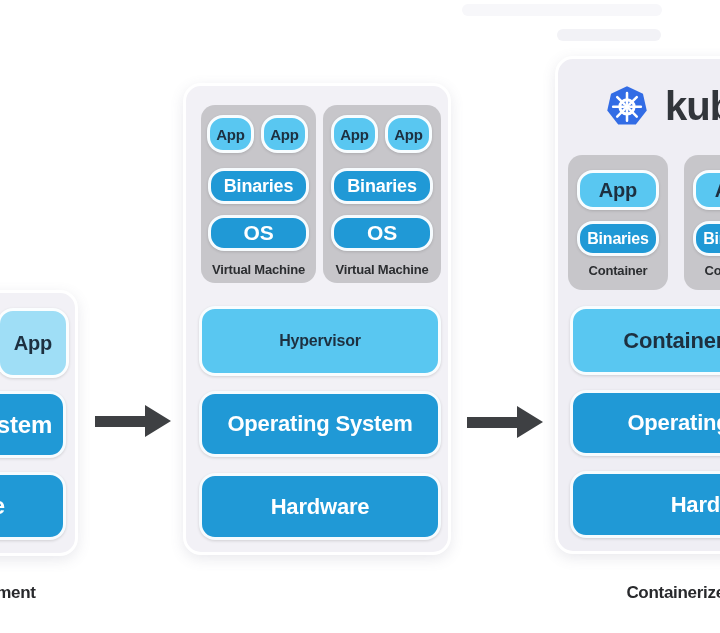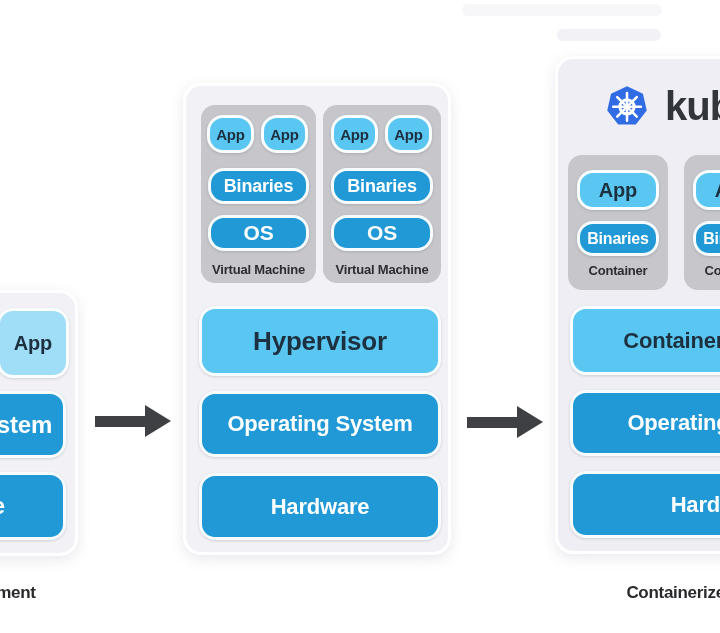--- a/index.html
+++ b/index.html
@@ -132,7 +132,7 @@
       <div class="card-label" style="top:157px; font-size:13px;">Virtual Machine</div>
     </div>
 
-    <div class="bluebox light" style="left:13px; top:220px; width:242px; height:70px; font-size:26px;">Hypervisor</div>
+    <div class="bluebox light" style="left:13px; top:220px; width:242px; height:70px; font-size:16px;">Hypervisor</div>
     <div class="bluebox dark" style="left:13px; top:305px; width:242px; height:66px; font-size:22px;">Operating System</div>
     <div class="bluebox dark" style="left:13px; top:387px; width:242px; height:67px; font-size:22px;">Hardware</div>
   </div>

